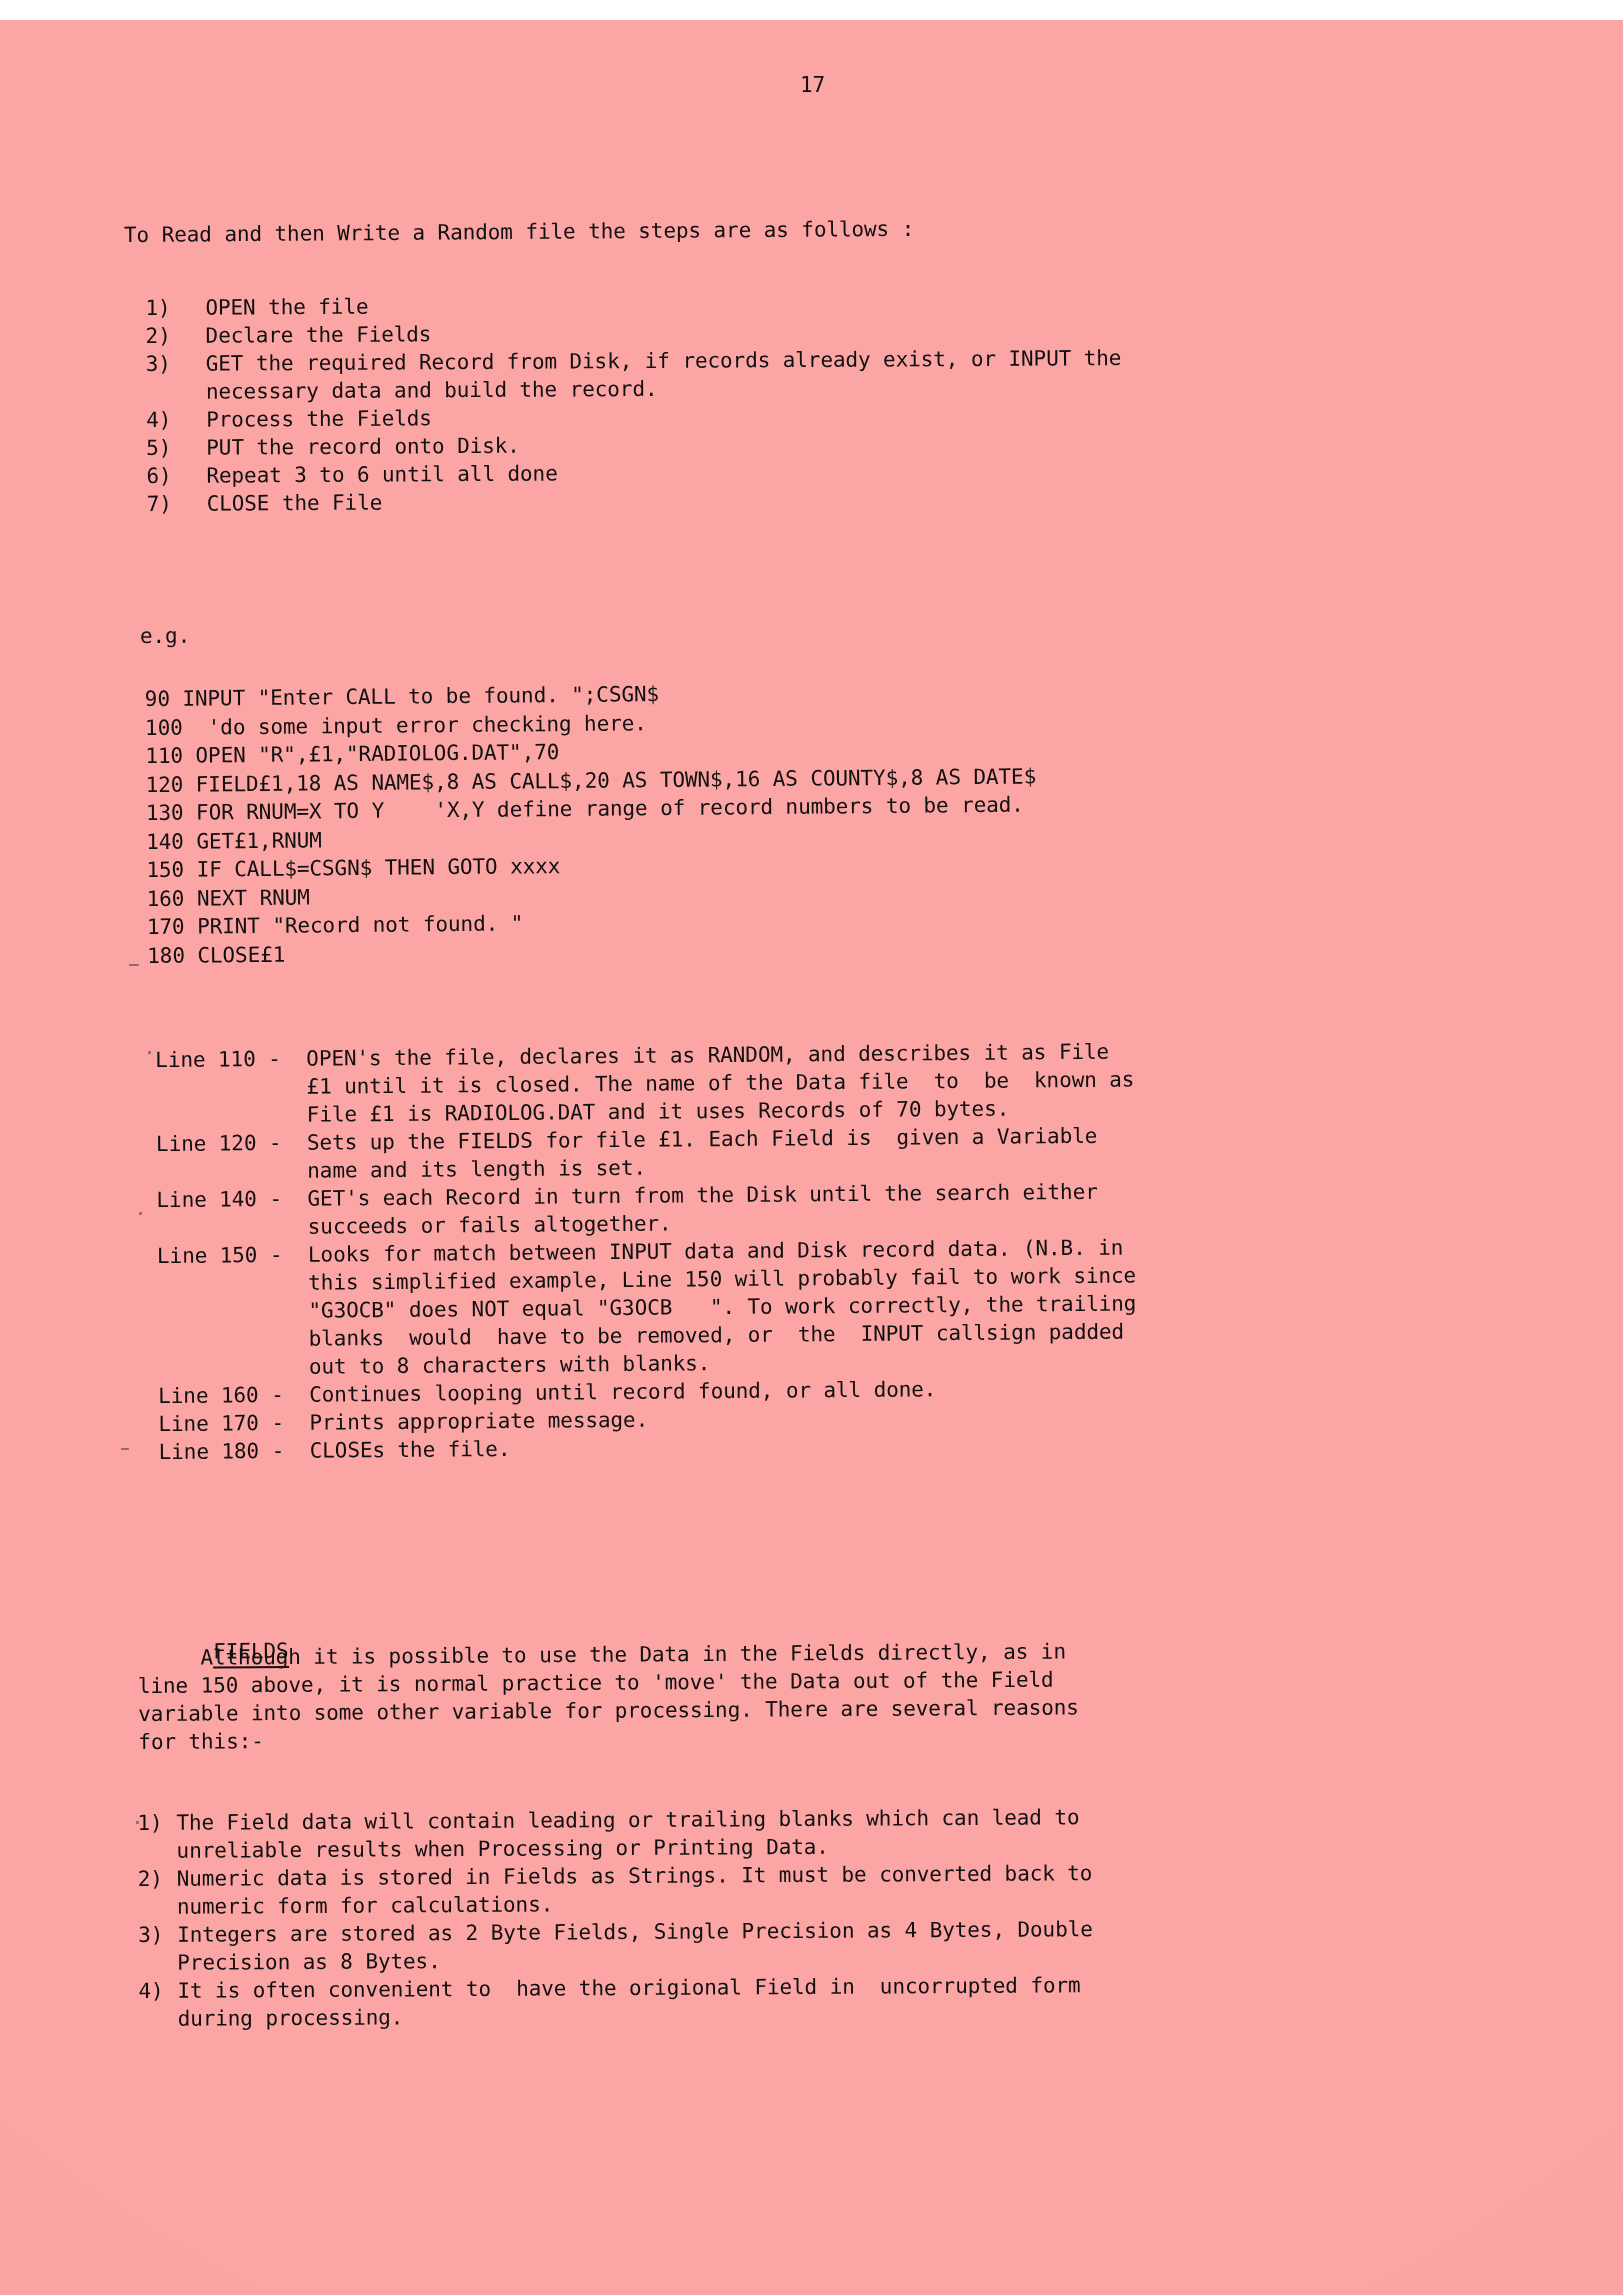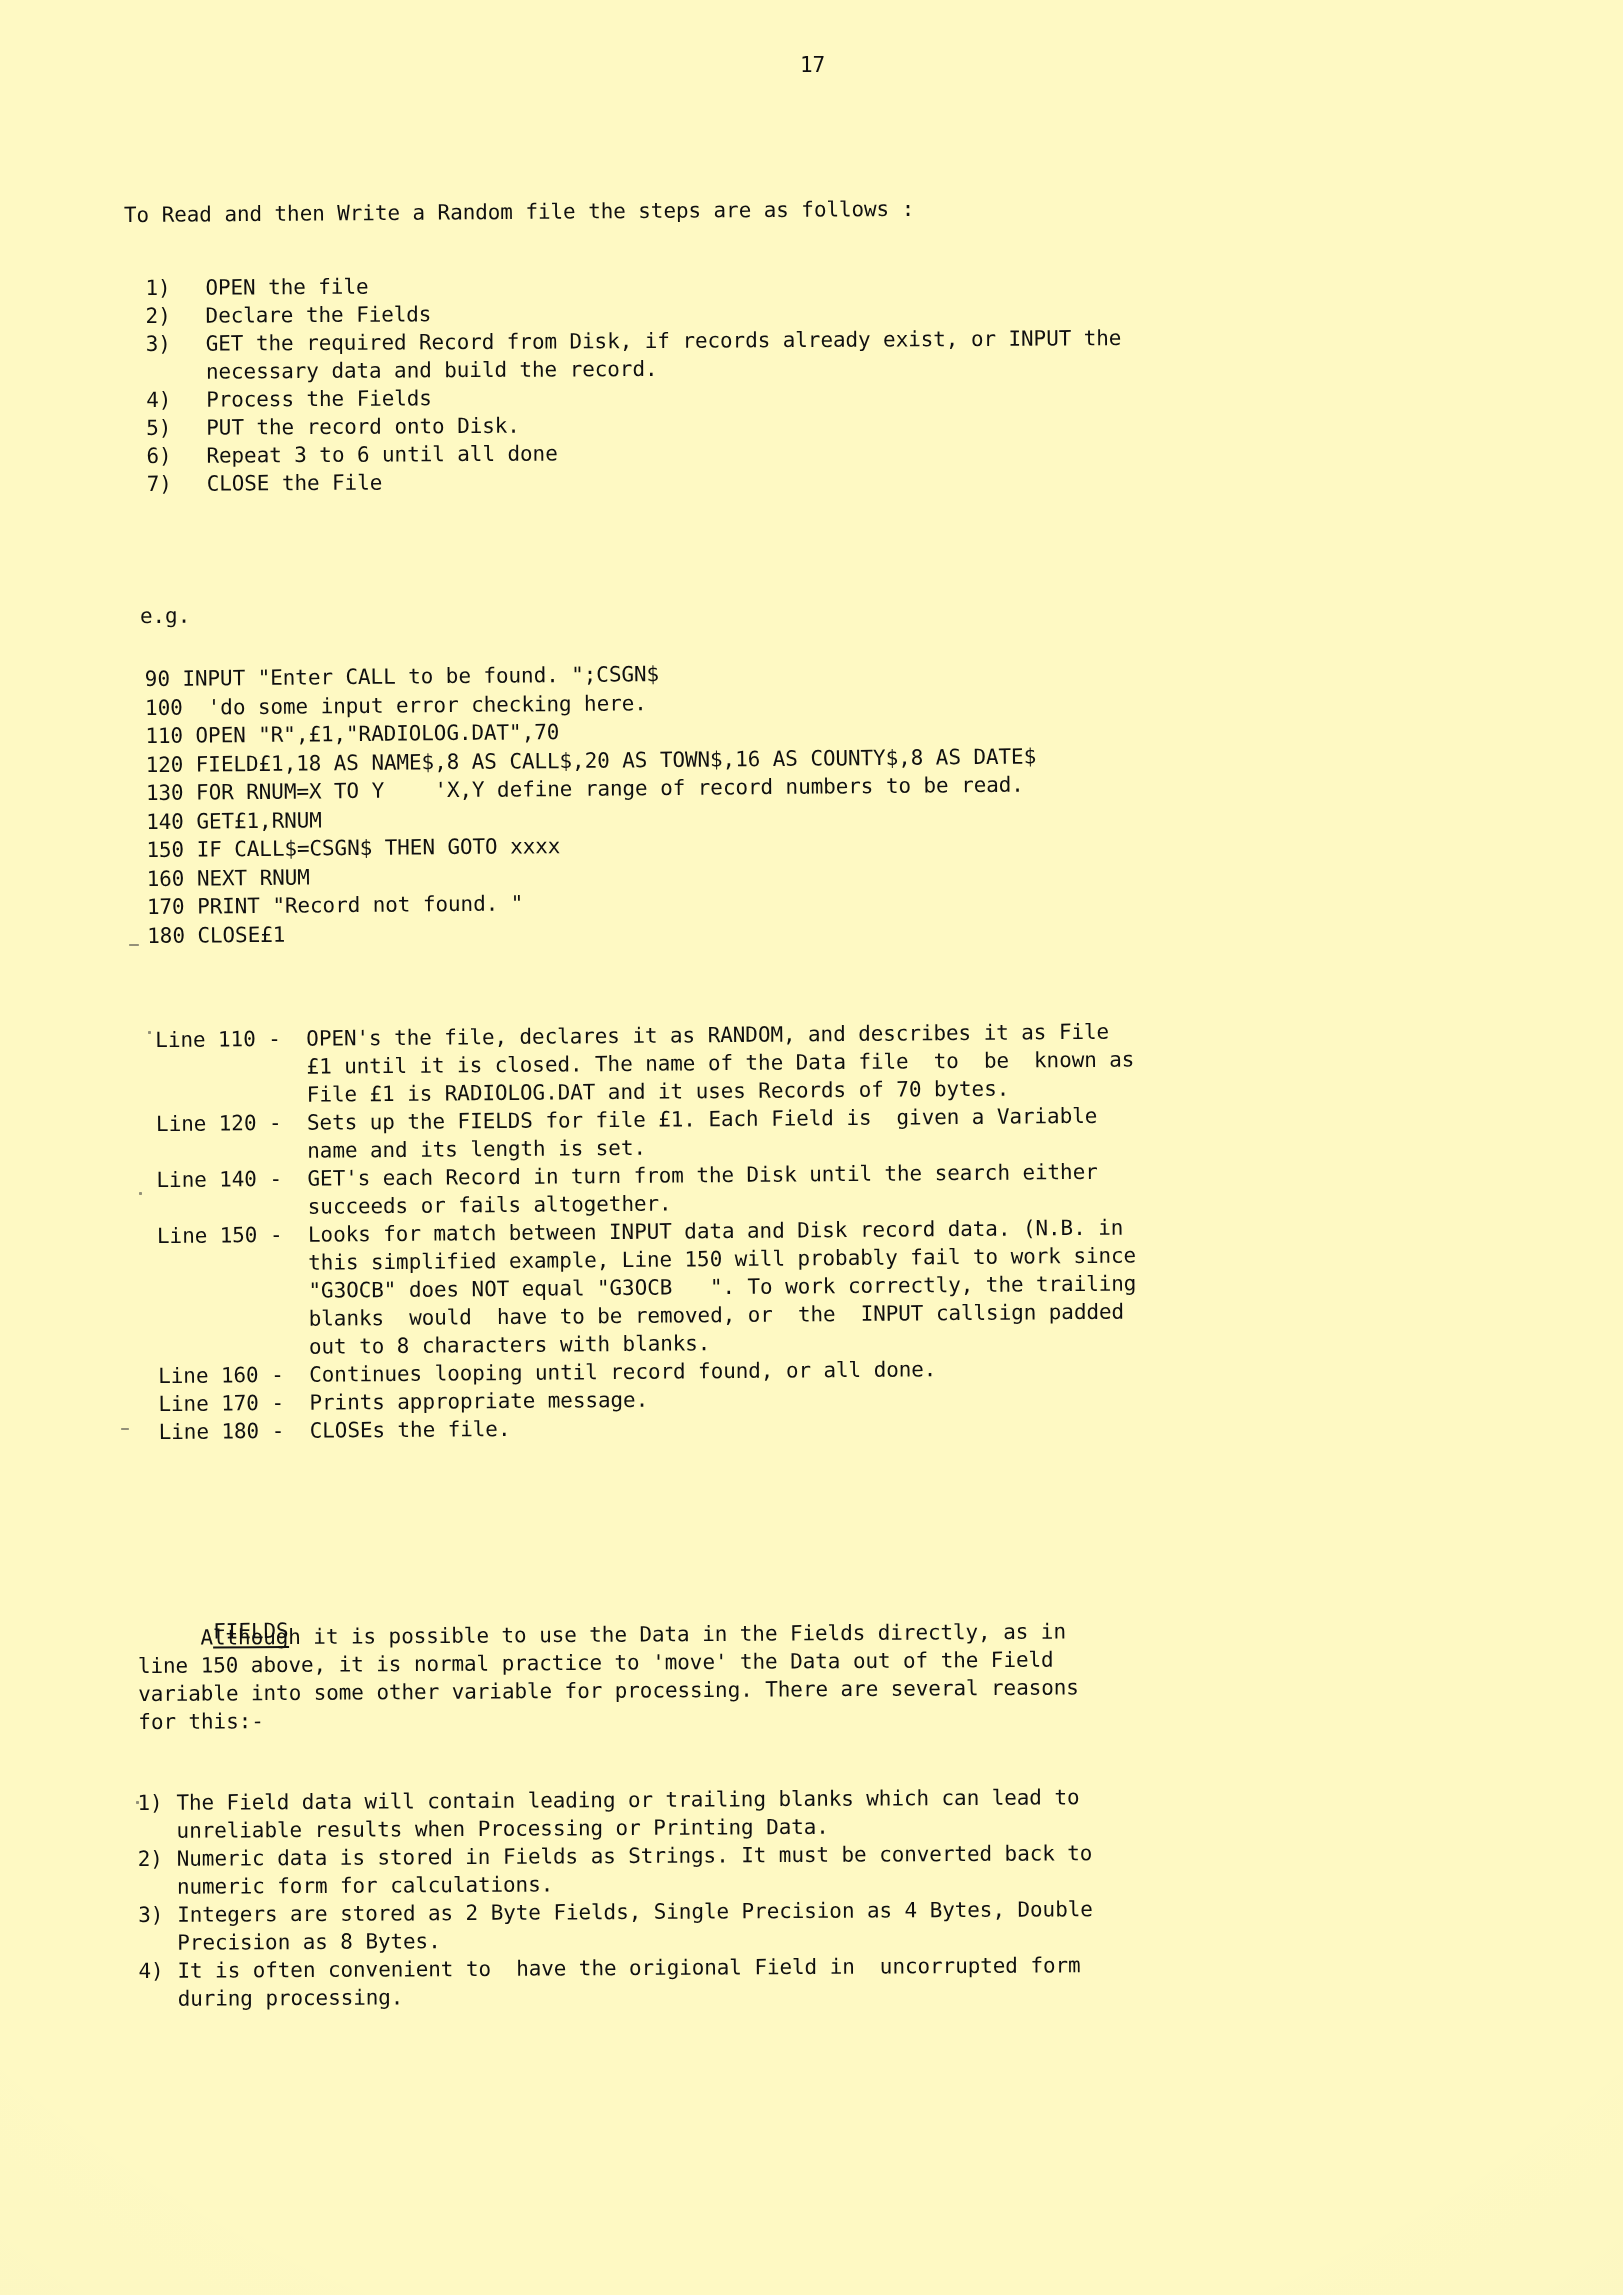--- a/index.html
+++ b/index.html
@@ -19,7 +19,8 @@
   .page {
     position: absolute;
     inset: 0;
-    background: #fef9c3;
+    background: #fca5a5;
+    margin-top: 20px;
   }
   
   .page::before {

